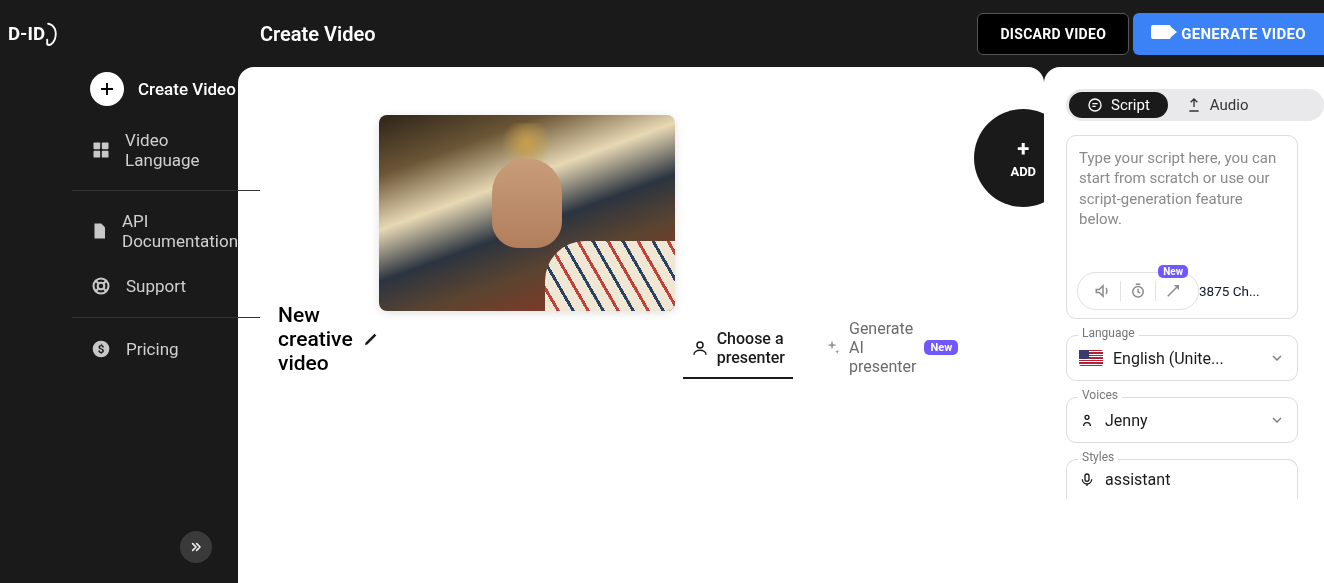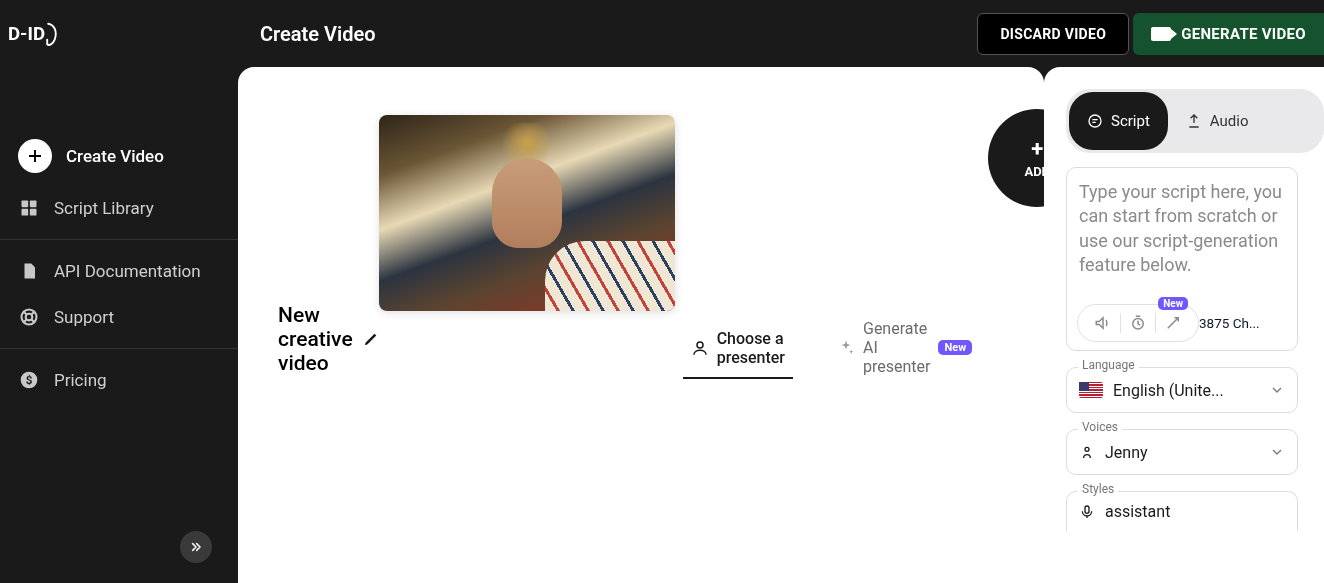--- a/index.html
+++ b/index.html
@@ -8,7 +8,7 @@
 .app { display:flex; height:100%; }
 
 
-.sidebar { width:238px; background:#1a1a1a; flex-shrink:0; display:flex; flex-direction:column; position:relative; }
+.sidebar { width:238px; background:#1a1a1a; flex-shrink:0; display:flex; flex-direction:row; position:relative; }
 .logo { padding:16px 8px 16px 8px; height:67px; display:flex; align-items:center; }
 .logo svg { width:56px; height:44px; }
 .nav { margin-top:60px; }

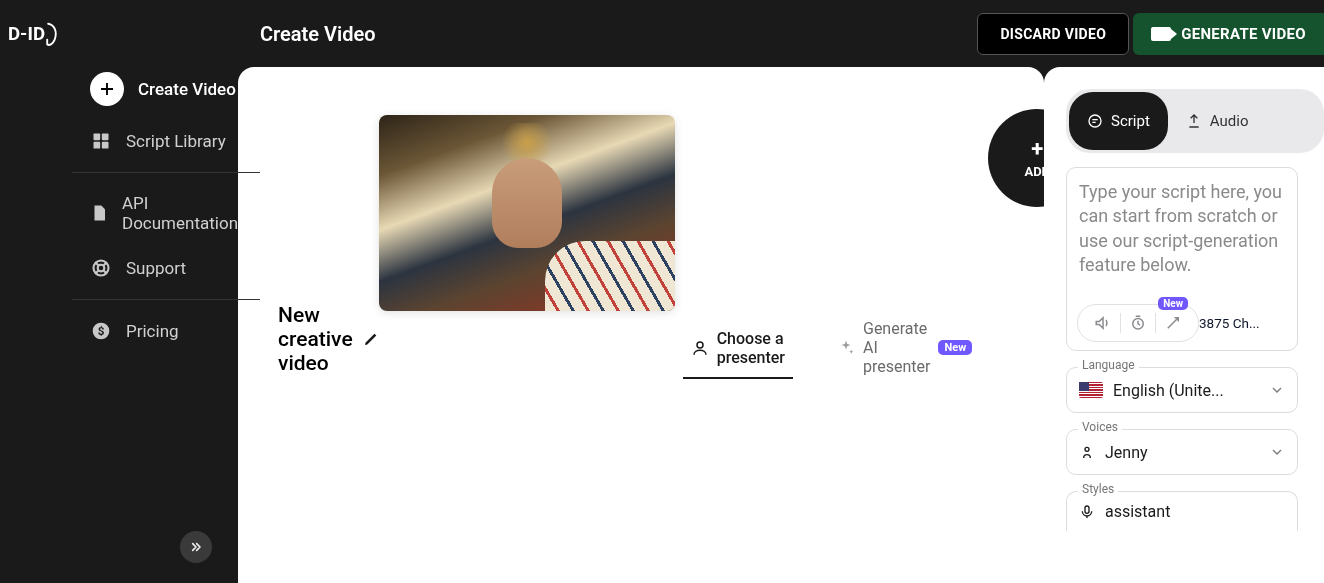--- a/index.html
+++ b/index.html
@@ -27,7 +27,7 @@
 .header-title { font-size:20px; font-weight:600; color:#fff; }
 .header-actions { margin-left:auto; display:flex; gap:4px; align-items:center; }
 .btn-discard { background:#000; color:#fff; border:1px solid #555; border-radius:6px; padding:12px 22px; font-size:14px; font-weight:700; letter-spacing:0.3px; cursor:pointer; }
-.btn-generate { background:#14532d; color:#fff; border:none; border-radius:6px 0 0 6px; padding:12px 18px; font-size:15px; font-weight:700; letter-spacing:0.3px; cursor:pointer; display:flex; align-items:center; gap:10px; }
+.btn-generate { background:#3b82f6; color:#fff; border:none; border-radius:6px 0 0 6px; padding:12px 18px; font-size:15px; font-weight:700; letter-spacing:0.3px; cursor:pointer; display:flex; gap:10px; }
 .btn-generate .vicon { width:20px; height:14px; background:#fff; border-radius:2px; position:relative; }
 .btn-generate .vicon::after { content:""; position:absolute; right:-6px; top:2px; border-left:6px solid #fff; border-top:5px solid transparent; border-bottom:5px solid transparent; }
 

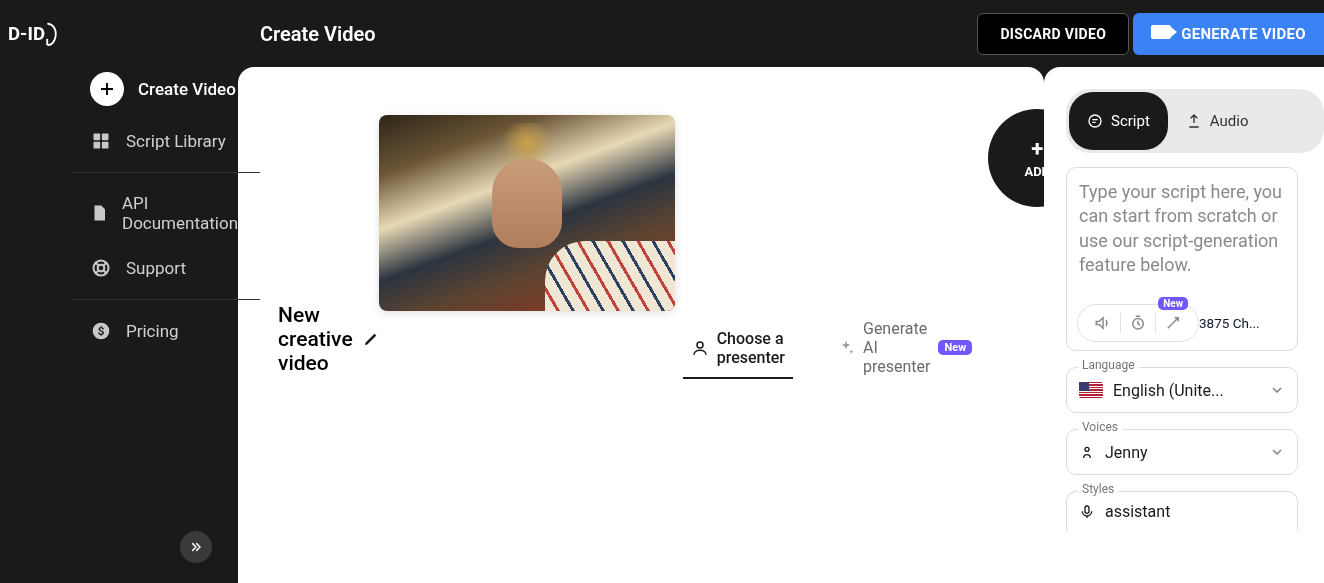--- a/index.html
+++ b/index.html
@@ -81,7 +81,7 @@
 .right-card { background:#fff; color:#000; border-radius:16px 0 0 0; padding:22px 0 0 22px; flex:1; display:flex; flex-direction:column; }
 
 .seg { display:inline-flex; background:#e9e9ec; border-radius:24px; padding:3px; }
-.seg-btn { display:flex; align-items:center; gap:8px; padding:20px 18px; border-radius:24px; font-size:15px; cursor:pointer; color:#333; }
+.seg-btn { display:flex; align-items:center; gap:8px; padding:4px 18px; border-radius:24px; font-size:15px; cursor:pointer; color:#333; }
 .seg-btn.active { background:#1a1a1a; color:#fff; }
 
 .script-area { margin-top:14px; border:1px solid #dcdcdc; border-radius:10px; padding:12px 12px 50px 12px; position:relative; width:232px; height:184px; }

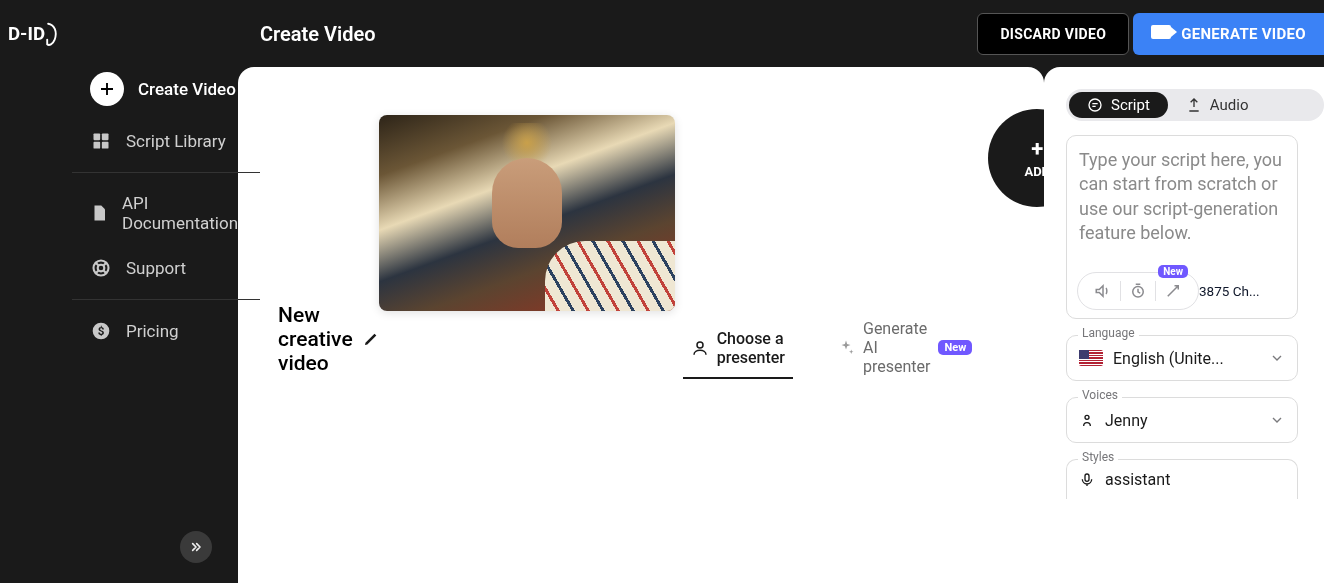--- a/index.html
+++ b/index.html
@@ -136,7 +136,7 @@
               <rect x="13" y="13" width="8" height="8" rx="1"></rect>
             </svg>
         </span>
-        <span>Script Library</span>
+        <span>Video Language</span>
       </div>
 
       <hr class="nav-divider">

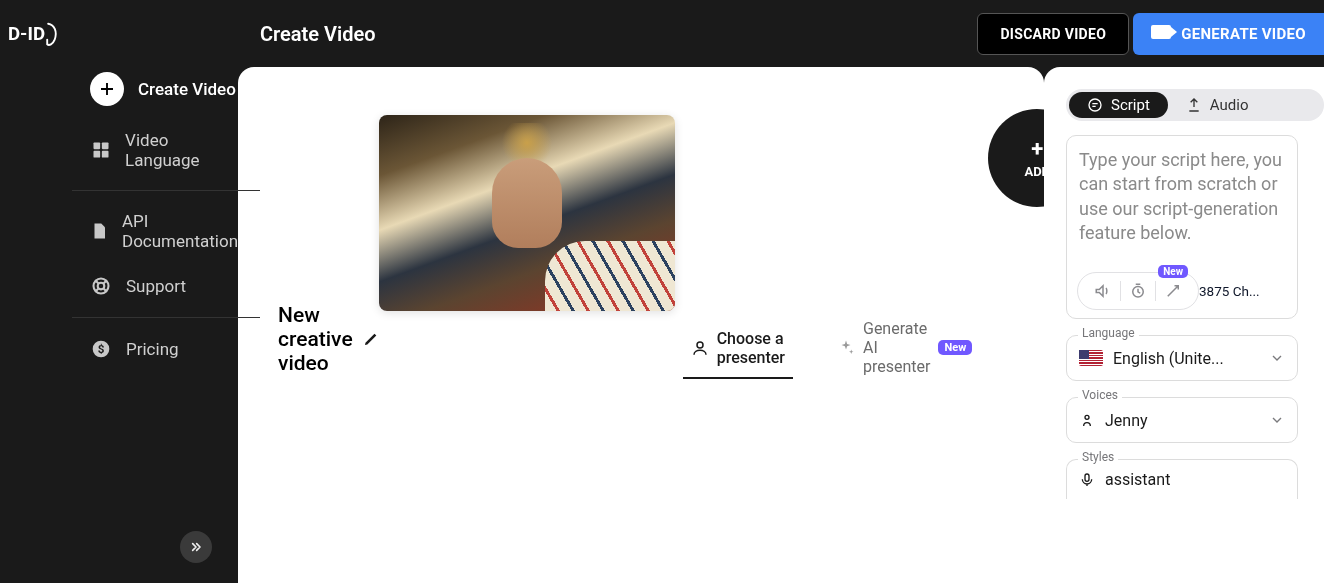--- a/index.html
+++ b/index.html
@@ -85,7 +85,7 @@
 .seg-btn.active { background:#1a1a1a; color:#fff; }
 
 .script-area { margin-top:14px; border:1px solid #dcdcdc; border-radius:10px; padding:12px 12px 50px 12px; position:relative; width:232px; height:184px; }
-.script-placeholder { color:#8a8a8a; font-size:18px; line-height:1.35; }
+.script-placeholder { color:#8a8a8a; font-size:15px; line-height:1.35; }
 .script-toolbar { position:absolute; left:10px; bottom:8px; display:flex; align-items:center; }
 .tool-pill { border:1px solid #e1e1e4; border-radius:28px; padding:4px 8px; display:flex; align-items:center; gap:0; }
 .tool-pill .tool { width:34px; height:28px; display:flex; align-items:center; justify-content:center; color:#8b8b8f; position:relative; }

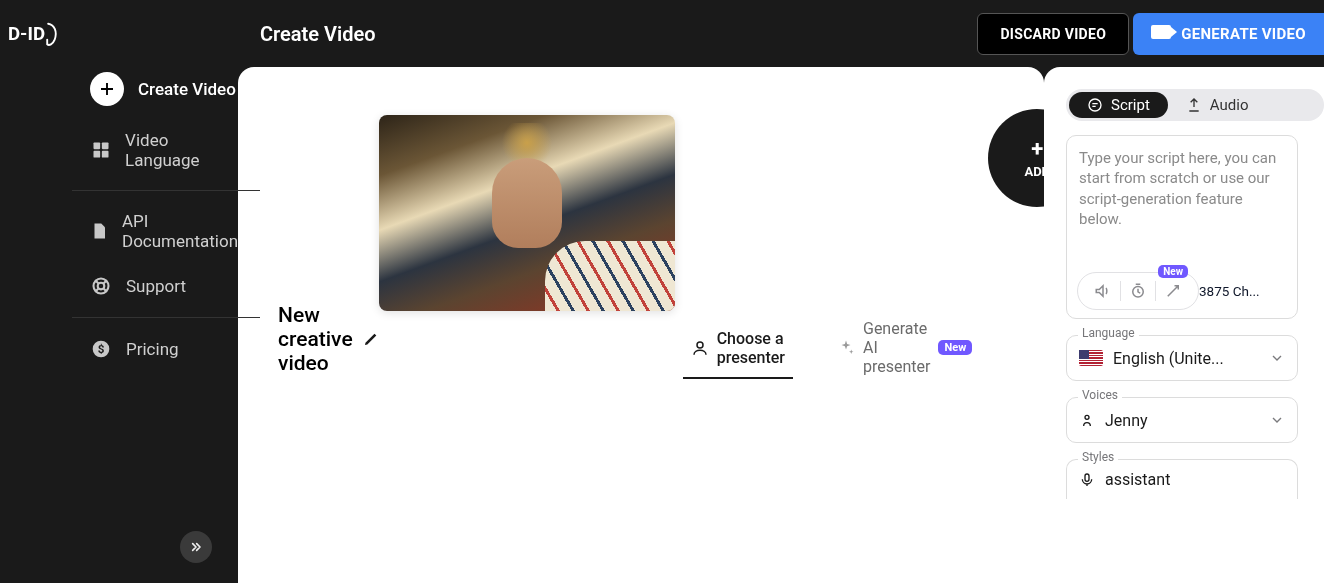--- a/index.html
+++ b/index.html
@@ -46,7 +46,7 @@
 .preview .light { position:absolute; left:50%; top:8px; transform:translateX(-50%); width:60px; height:40px; background:radial-gradient(circle,#c9a04a 0%, transparent 70%); }
 .preview .stripes { position:absolute; right:0; bottom:0; width:130px; height:70px; background:repeating-linear-gradient(60deg,#efe7d3 0 10px,#c1423a 10px 13px,#efe7d3 13px 23px,#2c4260 23px 26px); border-top-left-radius:40px; }
 
-.tabs-row { margin-top:22px; display:flex; align-items:center; gap:48px; border-bottom:1px solid transparent; padding-left:14px; }
+.tabs-row { margin-top:22px; display:flex; align-items:center; gap:34px; border-bottom:1px solid transparent; padding-left:14px; }
 .tab { display:flex; align-items:center; gap:8px; padding:8px 2px 12px 2px; color:#6b6b6b; font-size:16px; cursor:pointer; position:relative; }
 .tab.active { color:#1a1a1a; font-weight:500; }
 .tab.active::after { content:""; position:absolute; left:-6px; right:-6px; bottom:0; height:2px; background:#1a1a1a; }

